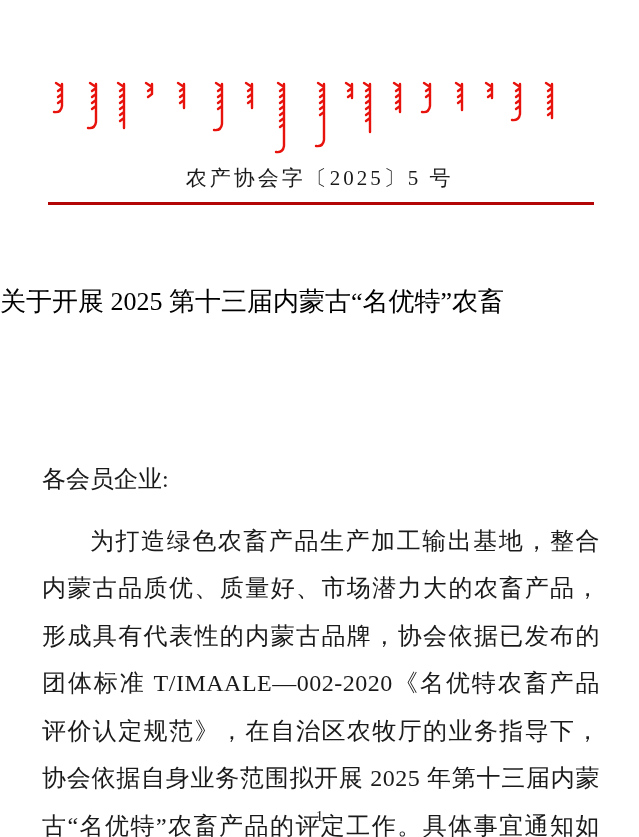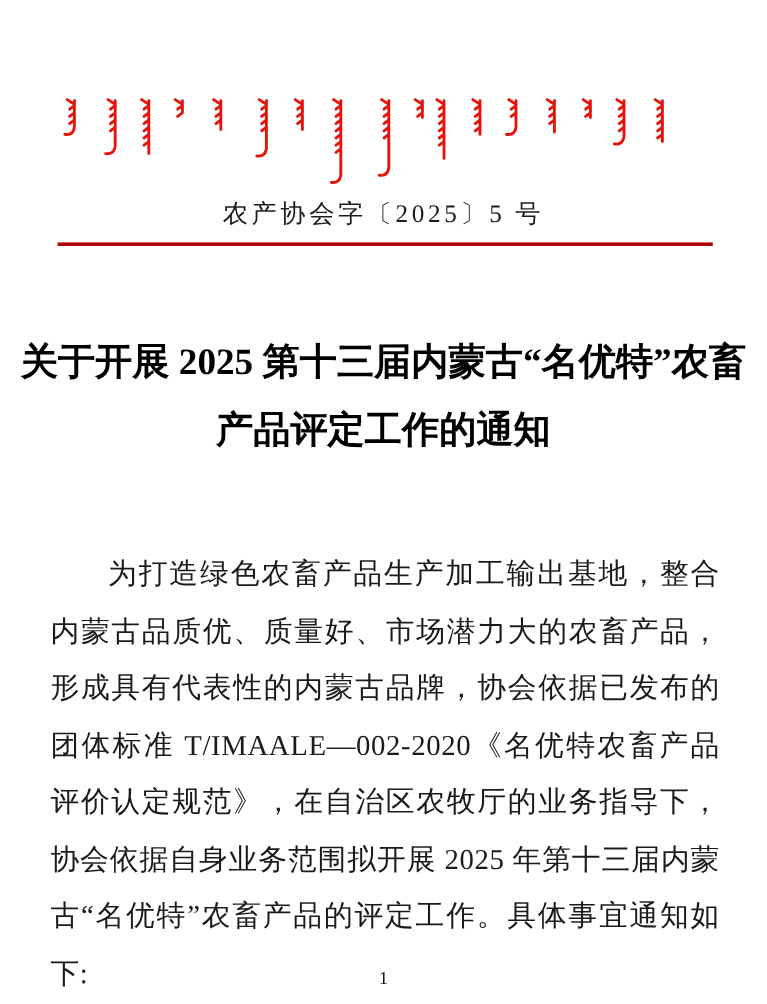--- a/index.html
+++ b/index.html
@@ -61,9 +61,8 @@
   
   .notice-title{
     position:absolute;top:274px;left:0;width:639px;
-    text-align:center;
-    font-weight:bold;
-    font-size:31px;
+    font-weight:normal;
+    font-size:26px;
     line-height:56px;
     color:#000000;
   }

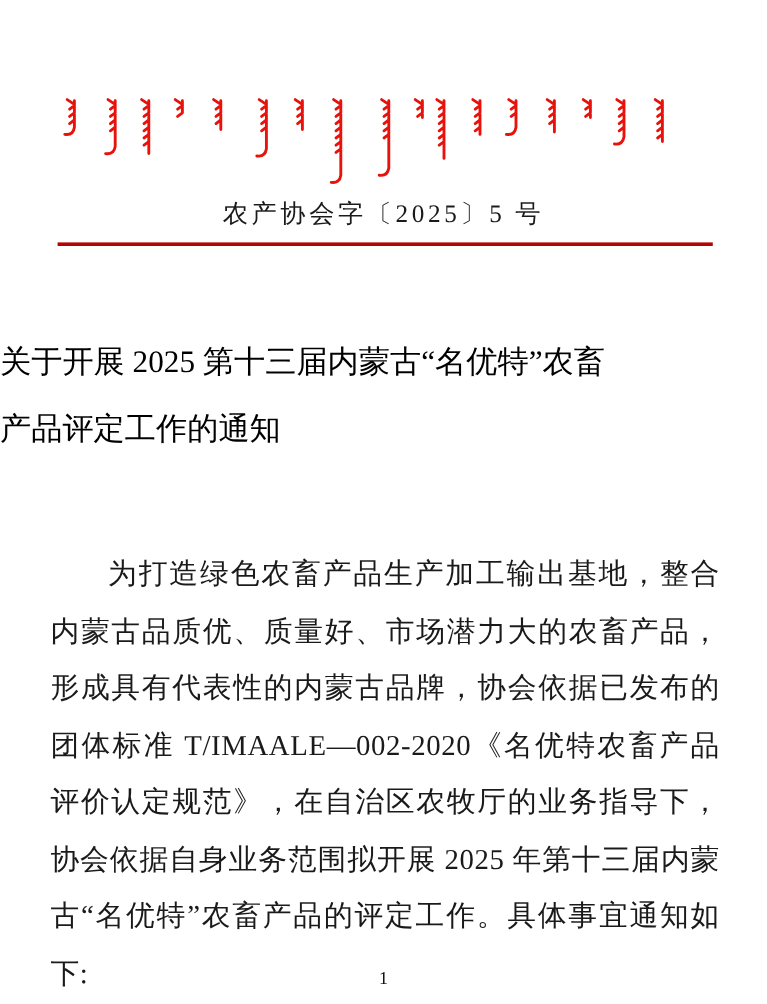--- a/index.html
+++ b/index.html
@@ -121,7 +121,6 @@
 
   <div class="notice-title">
     <div>关于开展 2025 第十三届内蒙古“名优特”农畜</div>
-    <div>产品评定工作的通知</div>
   </div>
 
   <div class="body-text">

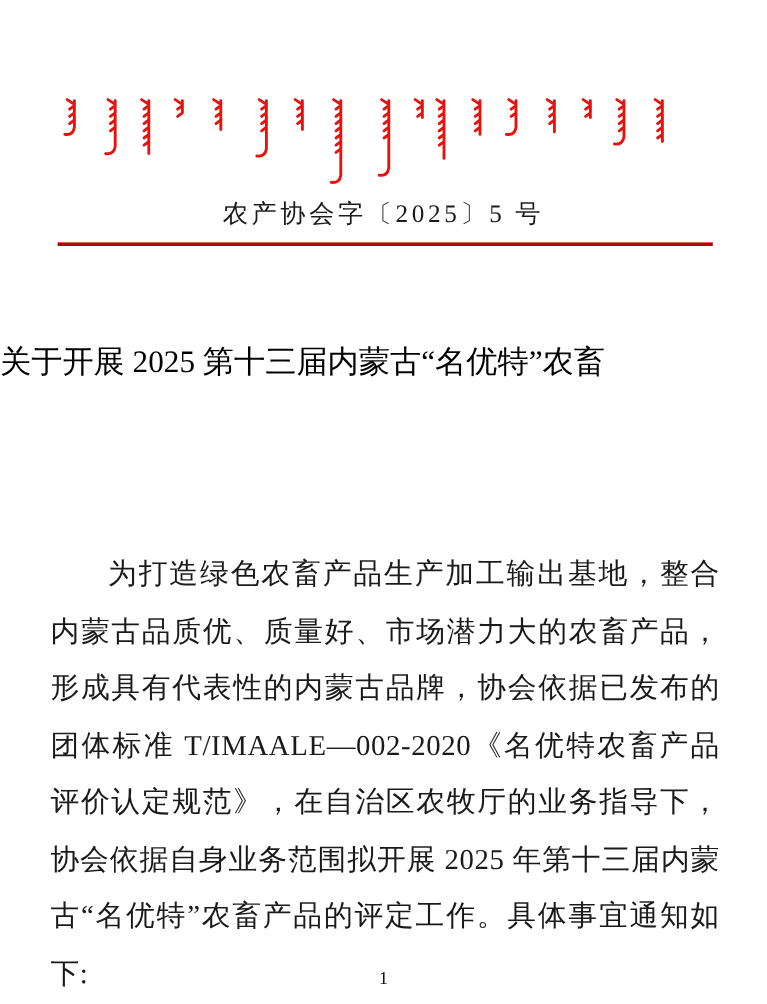--- a/index.html
+++ b/index.html
@@ -124,6 +124,7 @@
   </div>
 
   <div class="body-text">
+    <div class="salutation">各会员企业:</div>
     <p class="paragraph">为打造绿色农畜产品生产加工输出基地，整合内蒙古品质优、质量好、市场潜力大的农畜产品，形成具有代表性的内蒙古品牌，协会依据已发布的团体标准 T/IMAALE—002-2020《名优特农畜产品评价认定规范》，在自治区农牧厅的业务指导下，协会依据自身业务范围拟开展 2025 年第十三届内蒙古“名优特”农畜产品的评定工作。具体事宜通知如下:</p>
   </div>
 

